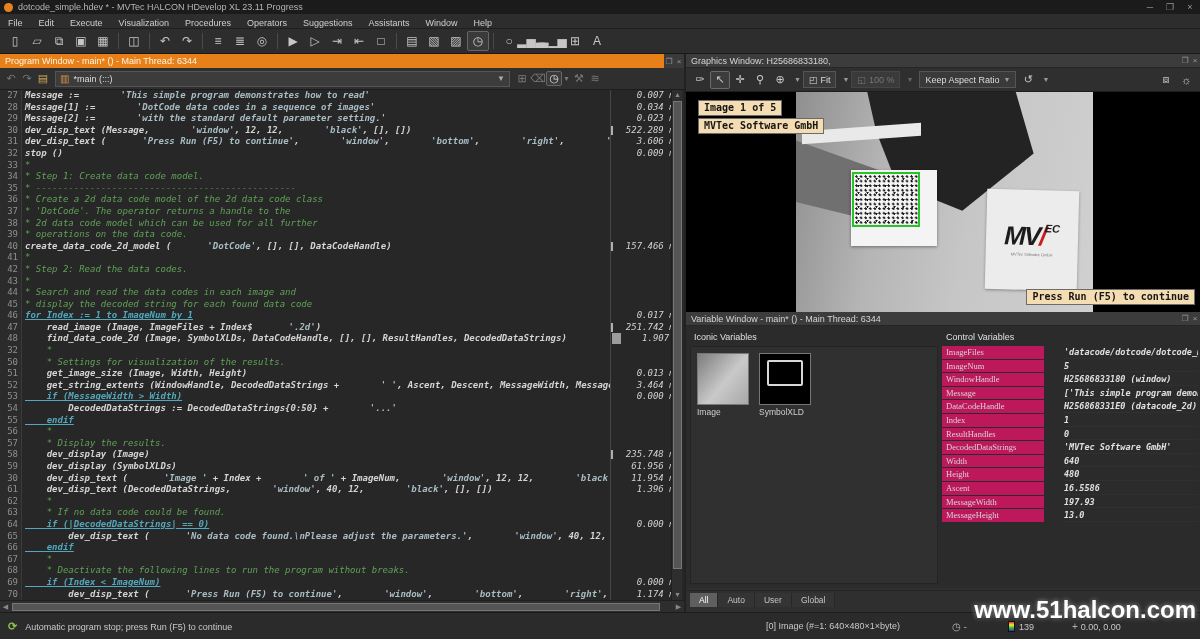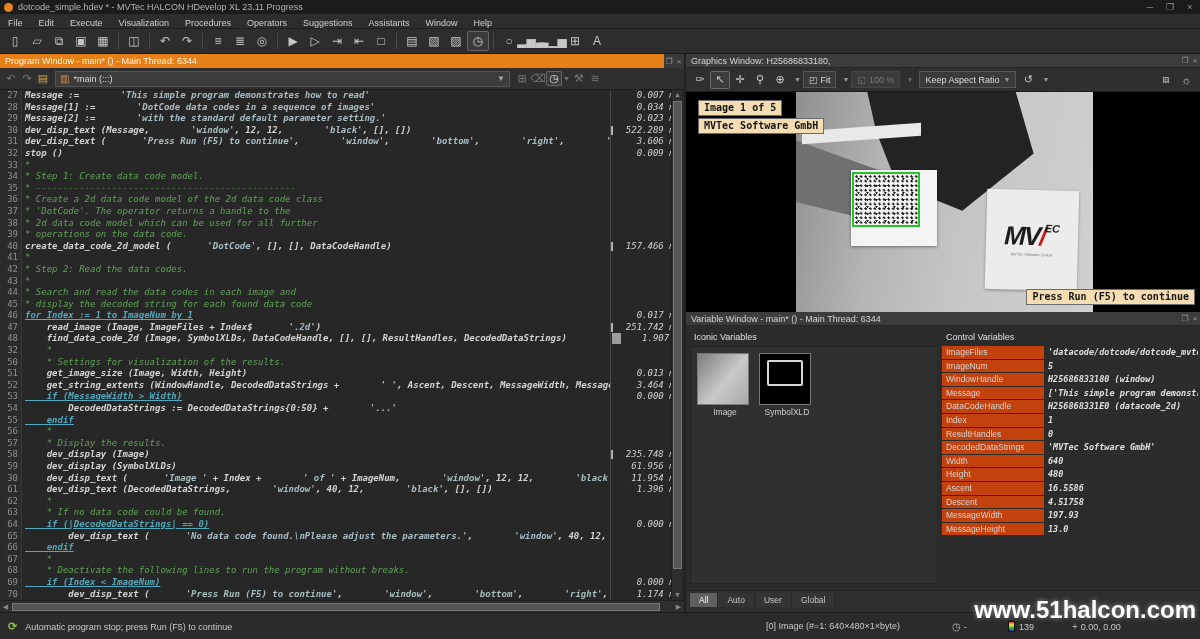--- a/index.html
+++ b/index.html
@@ -113,7 +113,7 @@
   .thumb-label { font-size:8.5px; color:#cfcfcf; margin-top:2px; }
   .ctrl-area { position:absolute; left:256px; top:20px; width:256px; height:238px; overflow:hidden; }
   .ctrl-row { display:flex; height:12.6px; margin-bottom:1px; font-size:8.5px; line-height:12px; }
-  .ctrl-name { flex:0 0 102px; background:#c2410c; color:#d6d6d6; padding:0 4px; margin-right:2px; overflow:hidden; white-space:nowrap; }
+  .ctrl-name { flex:0 0 102px; background:#be185d; color:#d6d6d6; padding:0 4px; margin-right:18px; overflow:hidden; white-space:nowrap;font-family:Liberation Serif, serif; }
   .ctrl-val { flex:1 1 auto; color:#e0e0e0; font-family:"DejaVu Sans Mono",monospace; font-style:italic;
     font-weight:600; overflow:hidden; white-space:nowrap; border-bottom:1px solid #303030; padding:0 2px; }
   .vw-tabs { position:absolute; left:0; top:536px; width:514px; height:22px; background:#2f2f2f;

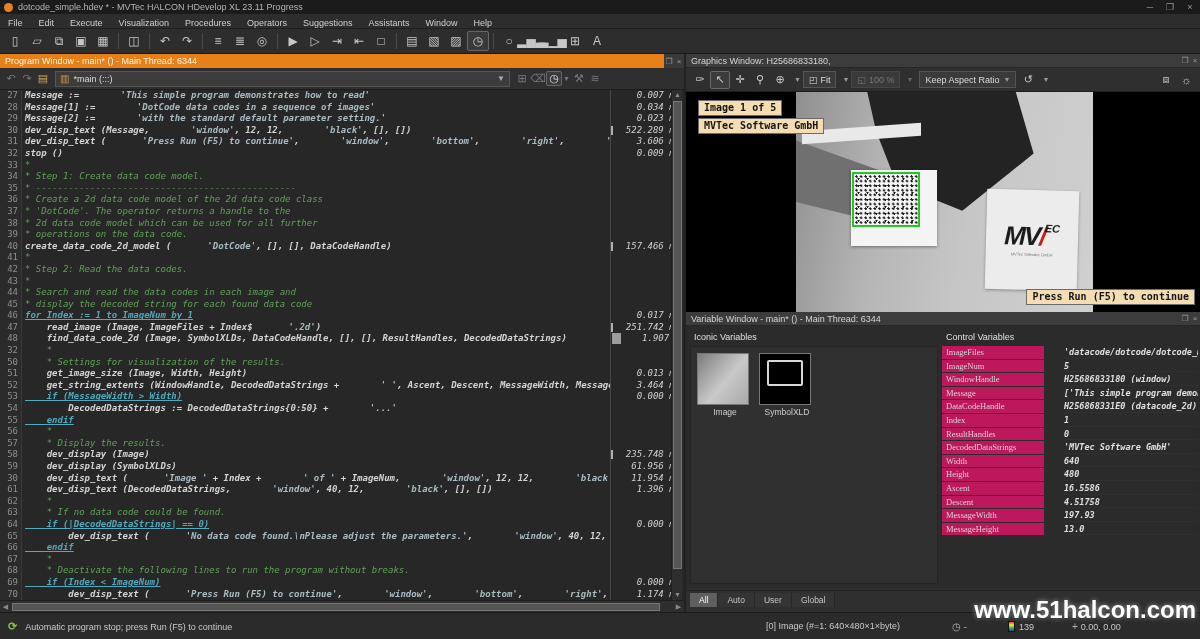--- a/index.html
+++ b/index.html
@@ -105,7 +105,7 @@
   .vw-body { position:relative; width:514px; height:262px; background:#2b2b2b; }
   .vw-col-head { position:absolute; top:6px; font-size:9px; color:#e0e0e0; }
   .iconic-area { position:absolute; left:4px; top:20px; width:248px; height:238px; background:#303030; border:1px solid #242424; }
-  .thumb-box { position:absolute; top:6px; width:56px;text-align:center; }
+  .thumb-box { position:absolute; top:6px; width:56px; }
   .thumb { width:52px; height:52px; border:1px solid #777; background:#888; }
   .thumb.img { background:linear-gradient(130deg,#7d7d7d,#c9c9c9 55%,#a8a8a8); }
   .thumb.xld { background:#000; position:relative; }

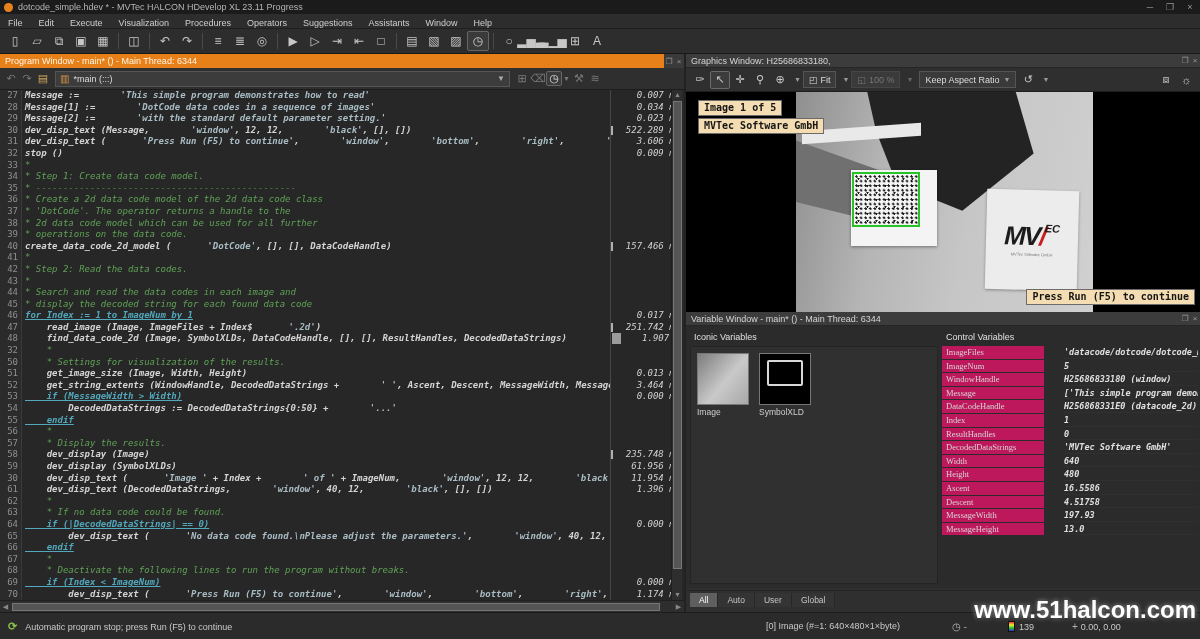--- a/index.html
+++ b/index.html
@@ -396,10 +396,6 @@
           <span class="ctrl-val">16.5586</span>
         </div>
         <div class="ctrl-row">
-          <span class="ctrl-name">Descent</span>
-          <span class="ctrl-val">4.51758</span>
-        </div>
-        <div class="ctrl-row">
           <span class="ctrl-name">MessageWidth</span>
           <span class="ctrl-val">197.93</span>
         </div>

